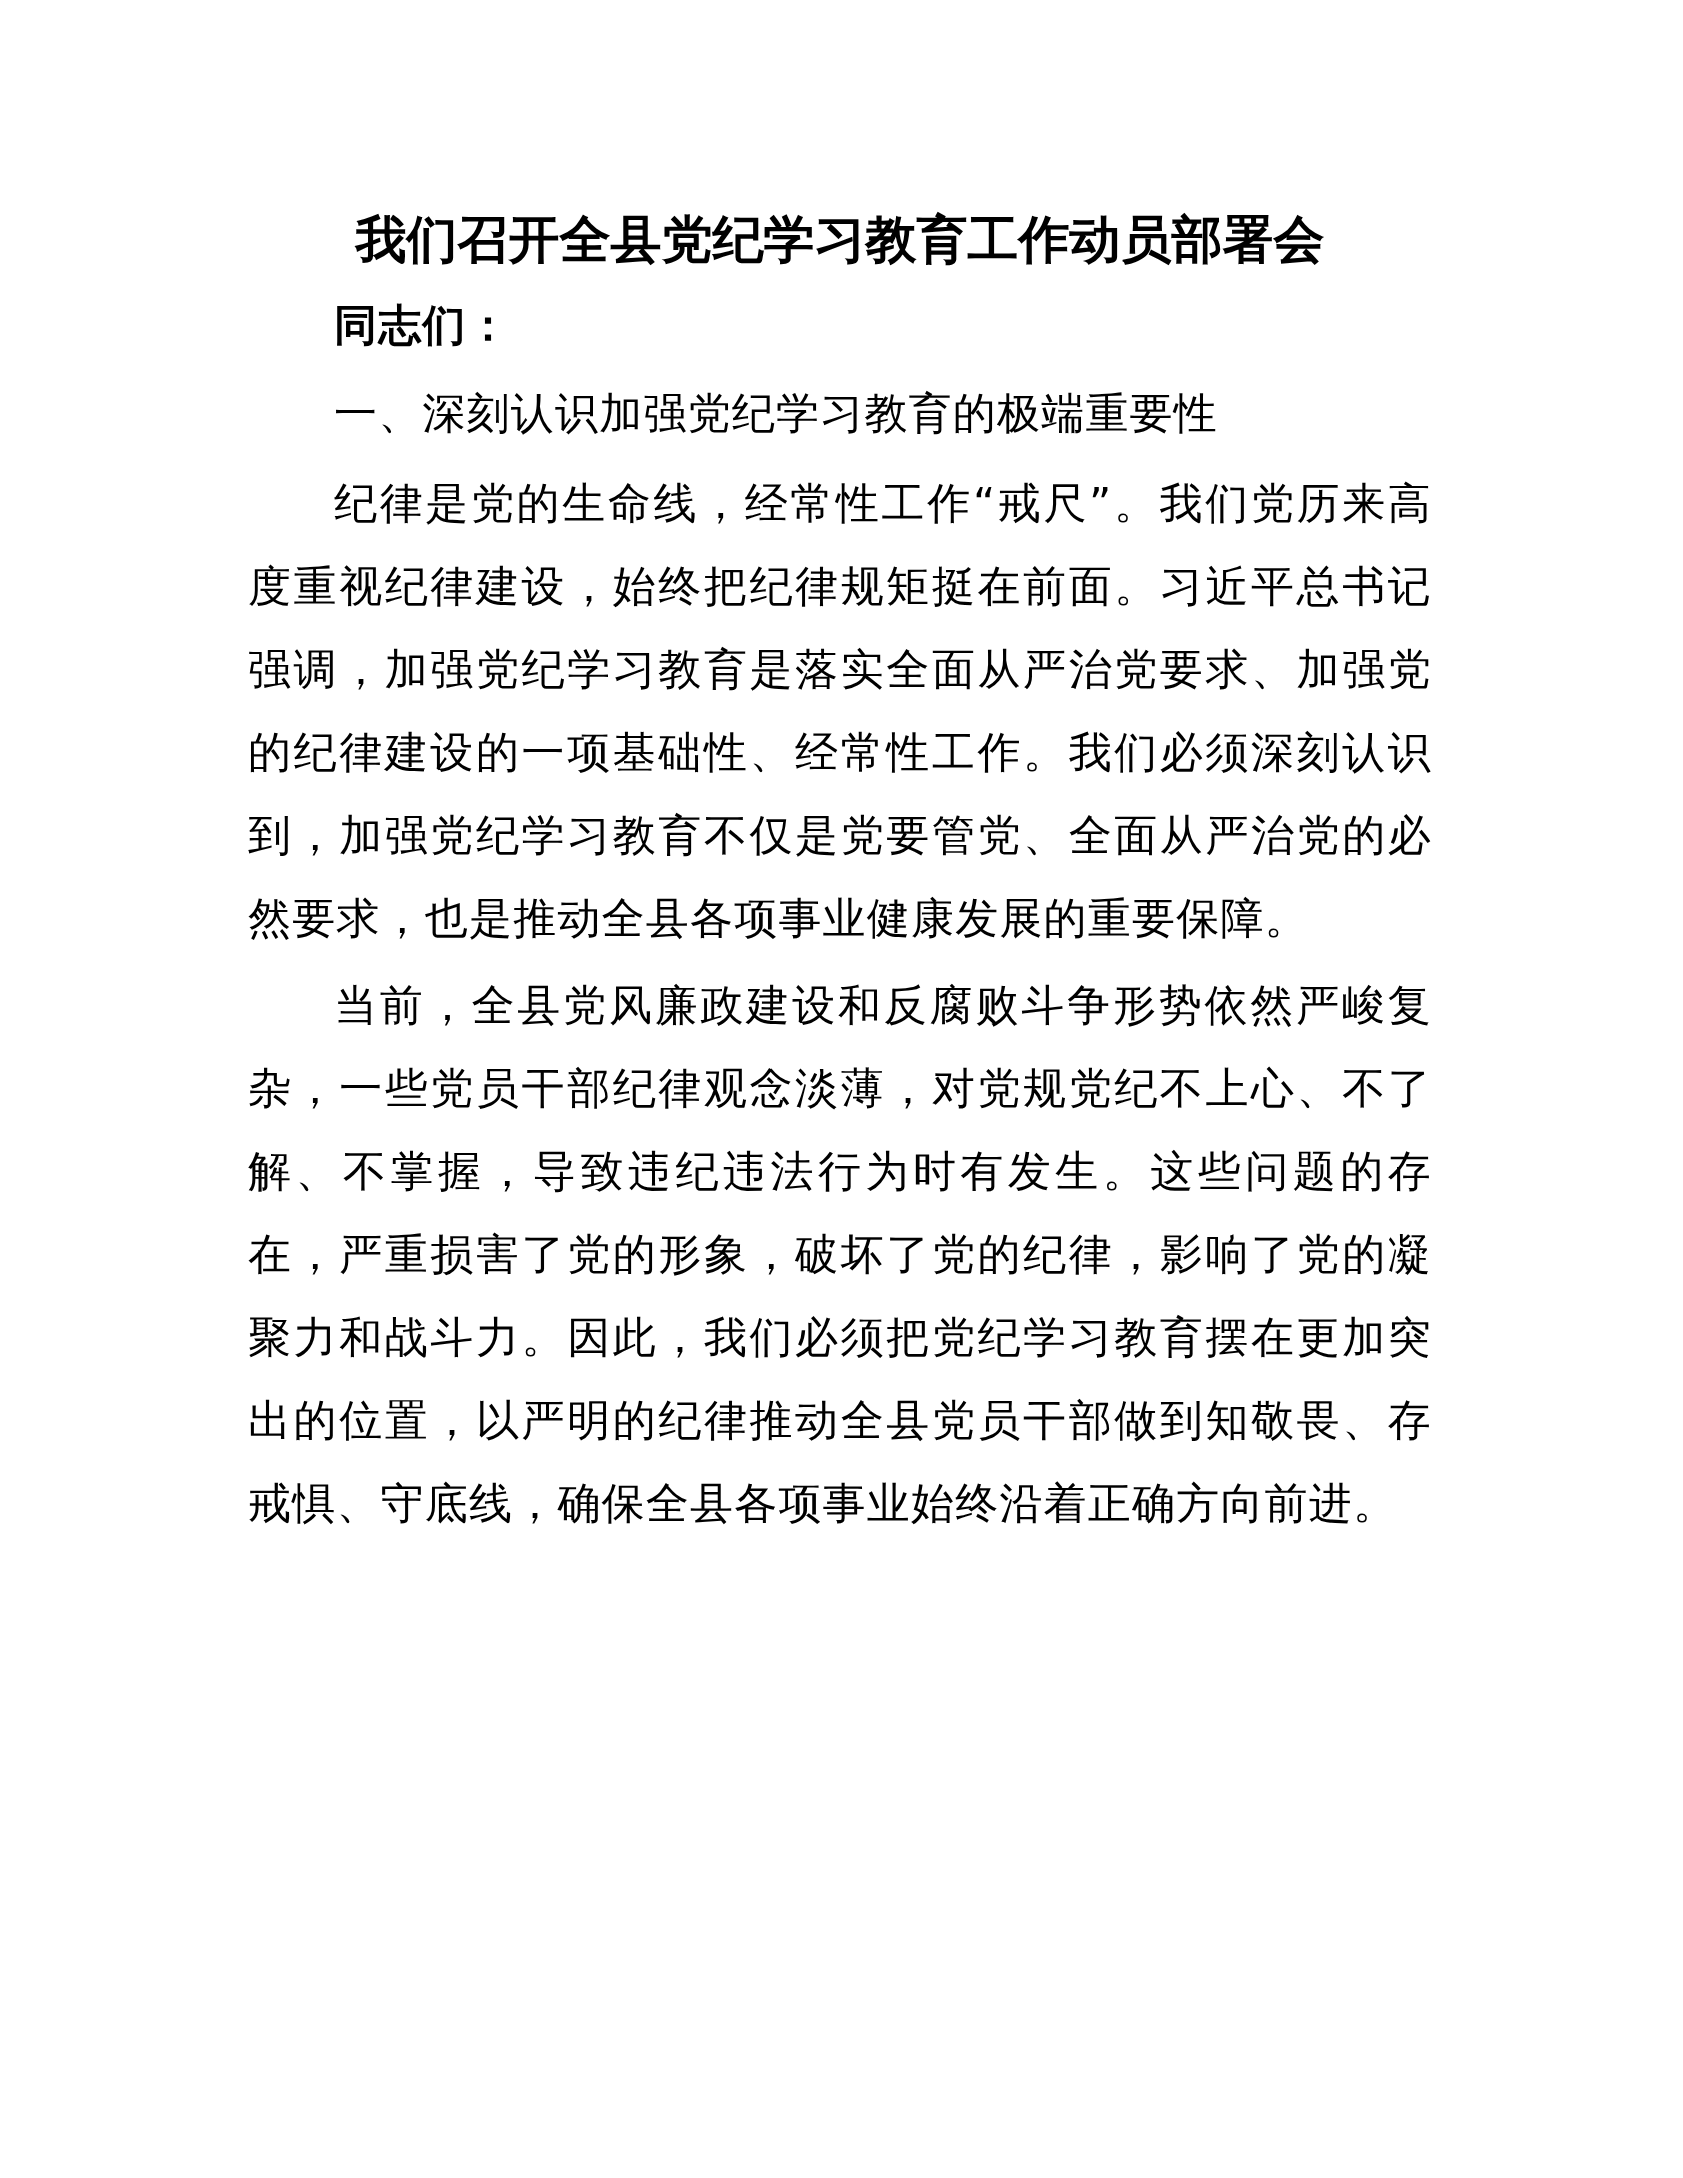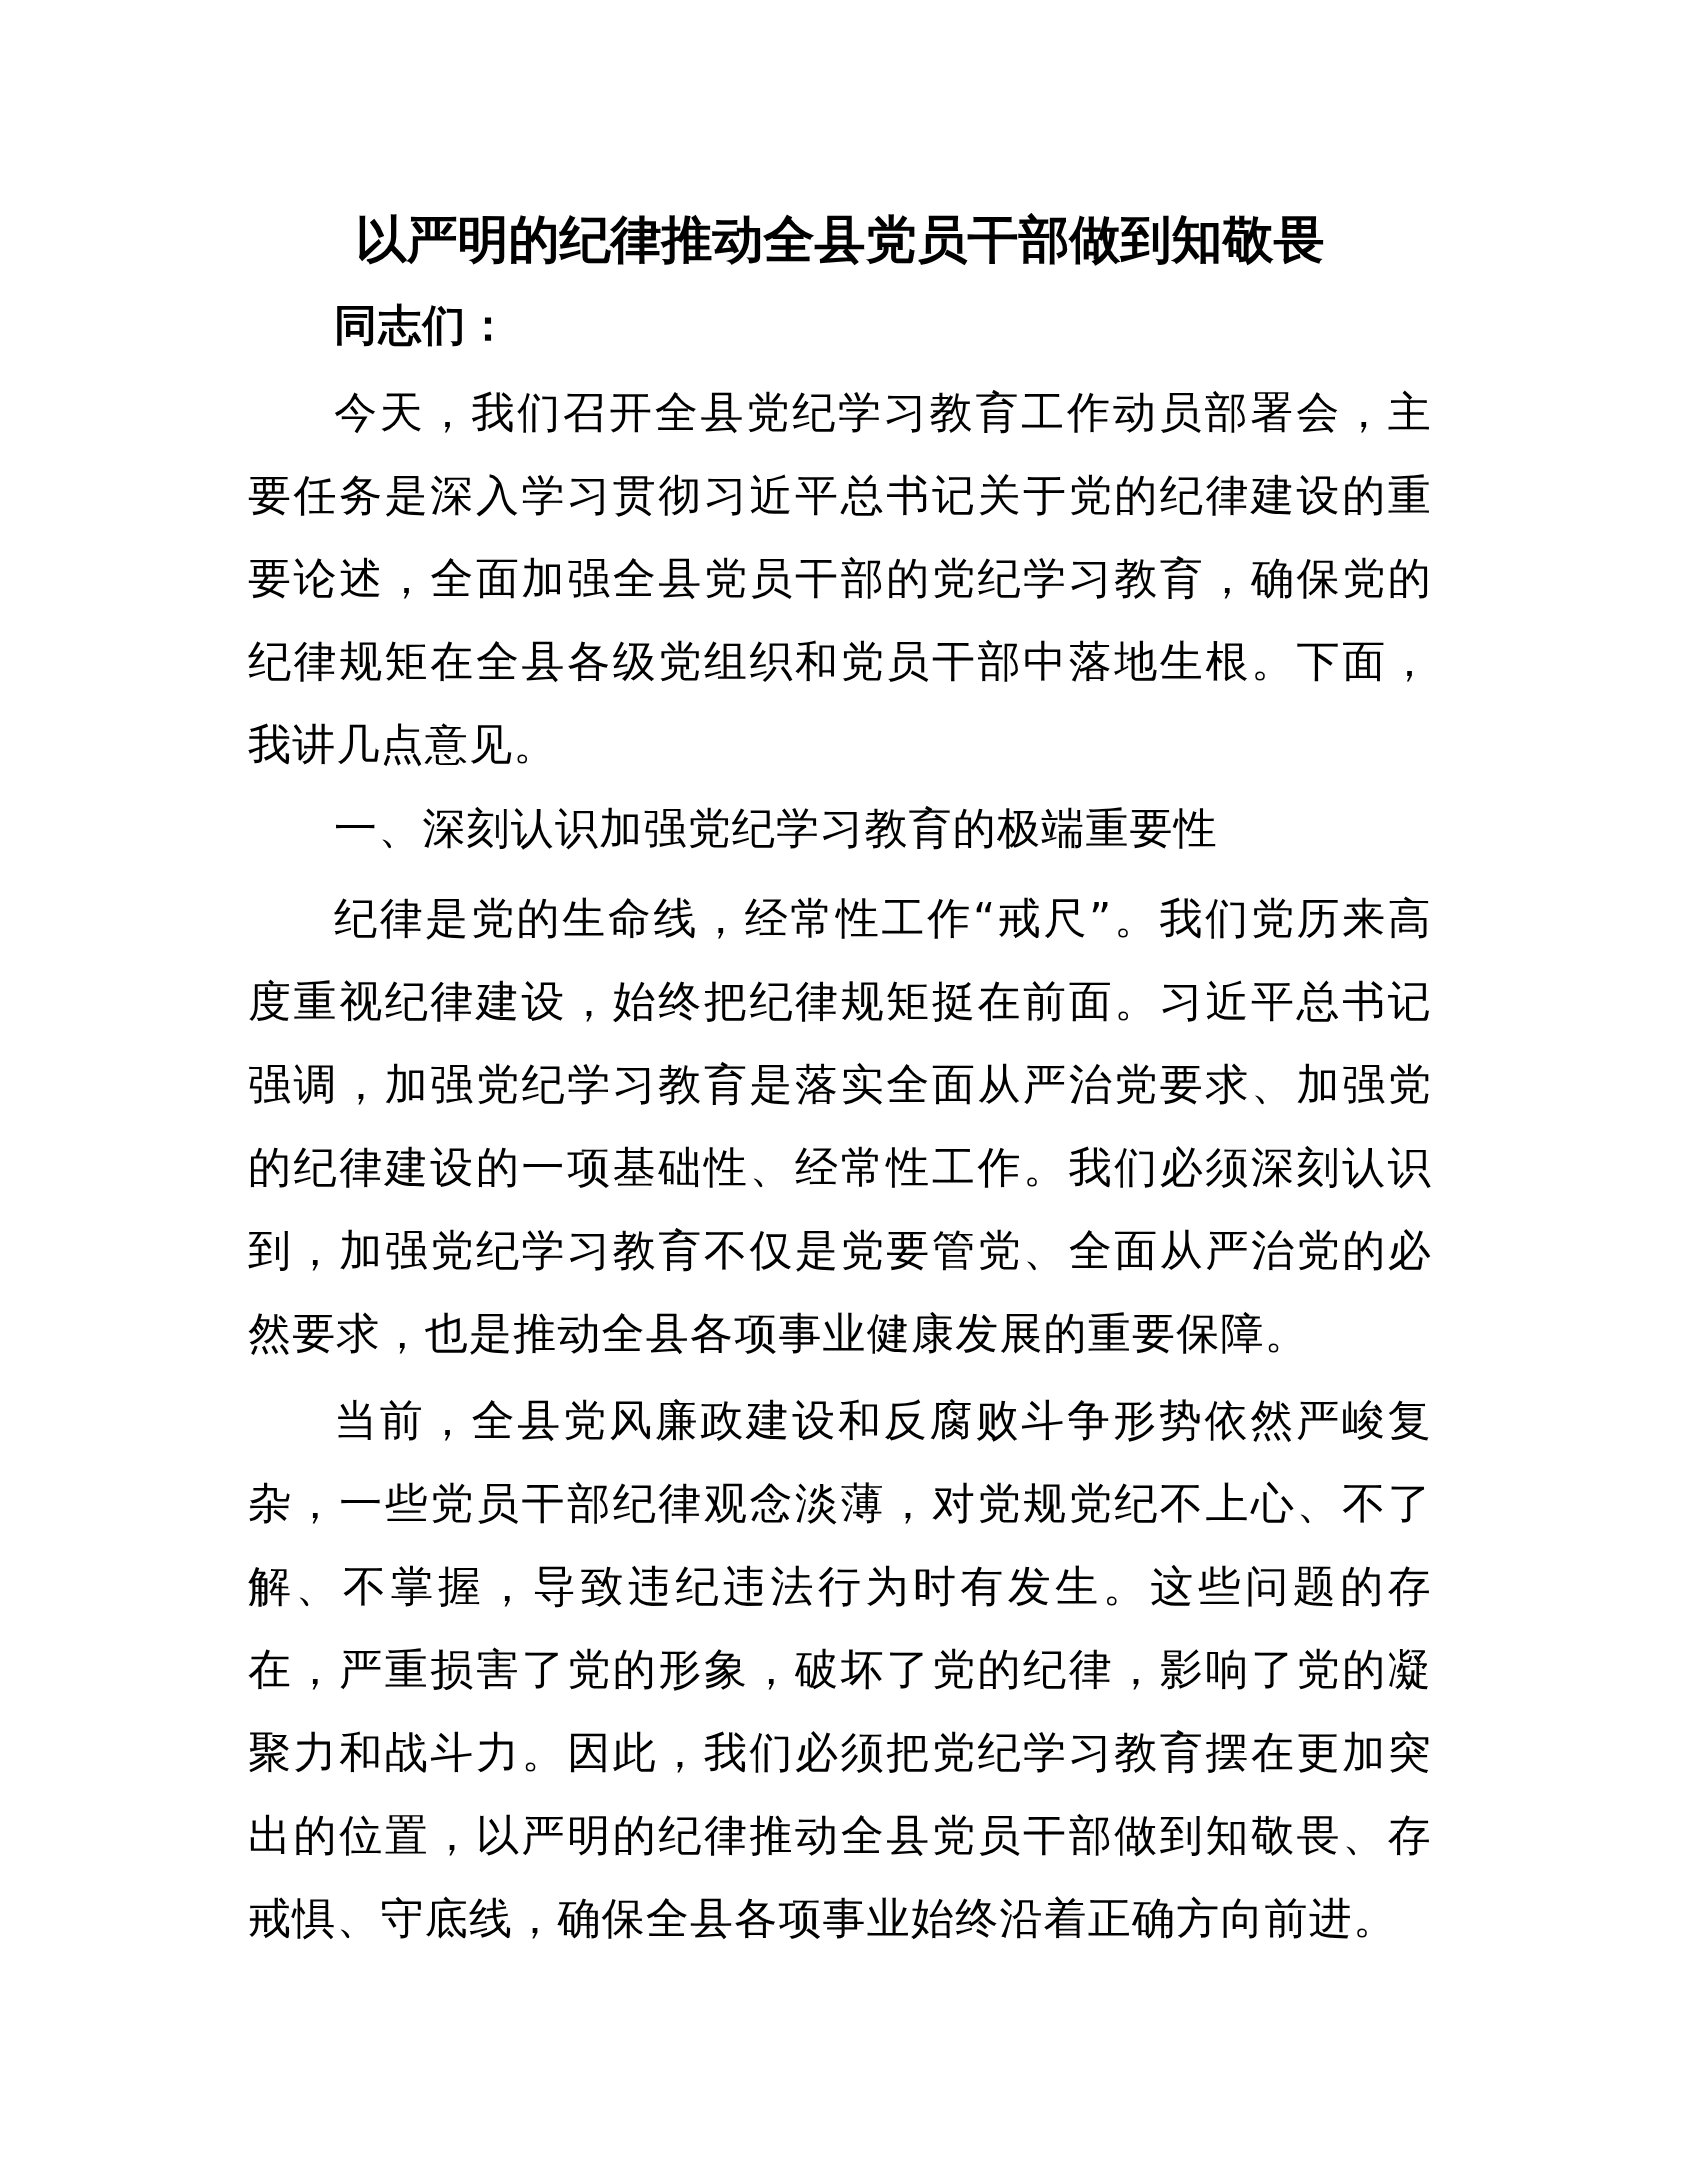--- a/index.html
+++ b/index.html
@@ -18,7 +18,7 @@
 <body>
 
 <div class="page">
-  <h1 class="title">以严明的纪律推动全县党员干部做到知敬畏</h1>
+  <h1 class="title">我们召开全县党纪学习教育工作动员部署会</h1>
   <p class="para salutation">同志们：</p>
   <div class="spacer"></div>
   <p class="para">今天，我们召开全县党纪学习教育工作动员部署会，主要任务是深入学习贯彻习近平总书记关于党的纪律建设的重要论述，全面加强全县党员干部的党纪学习教育，确保党的纪律规矩在全县各级党组织和党员干部中落地生根。下面，我讲几点意见。</p>

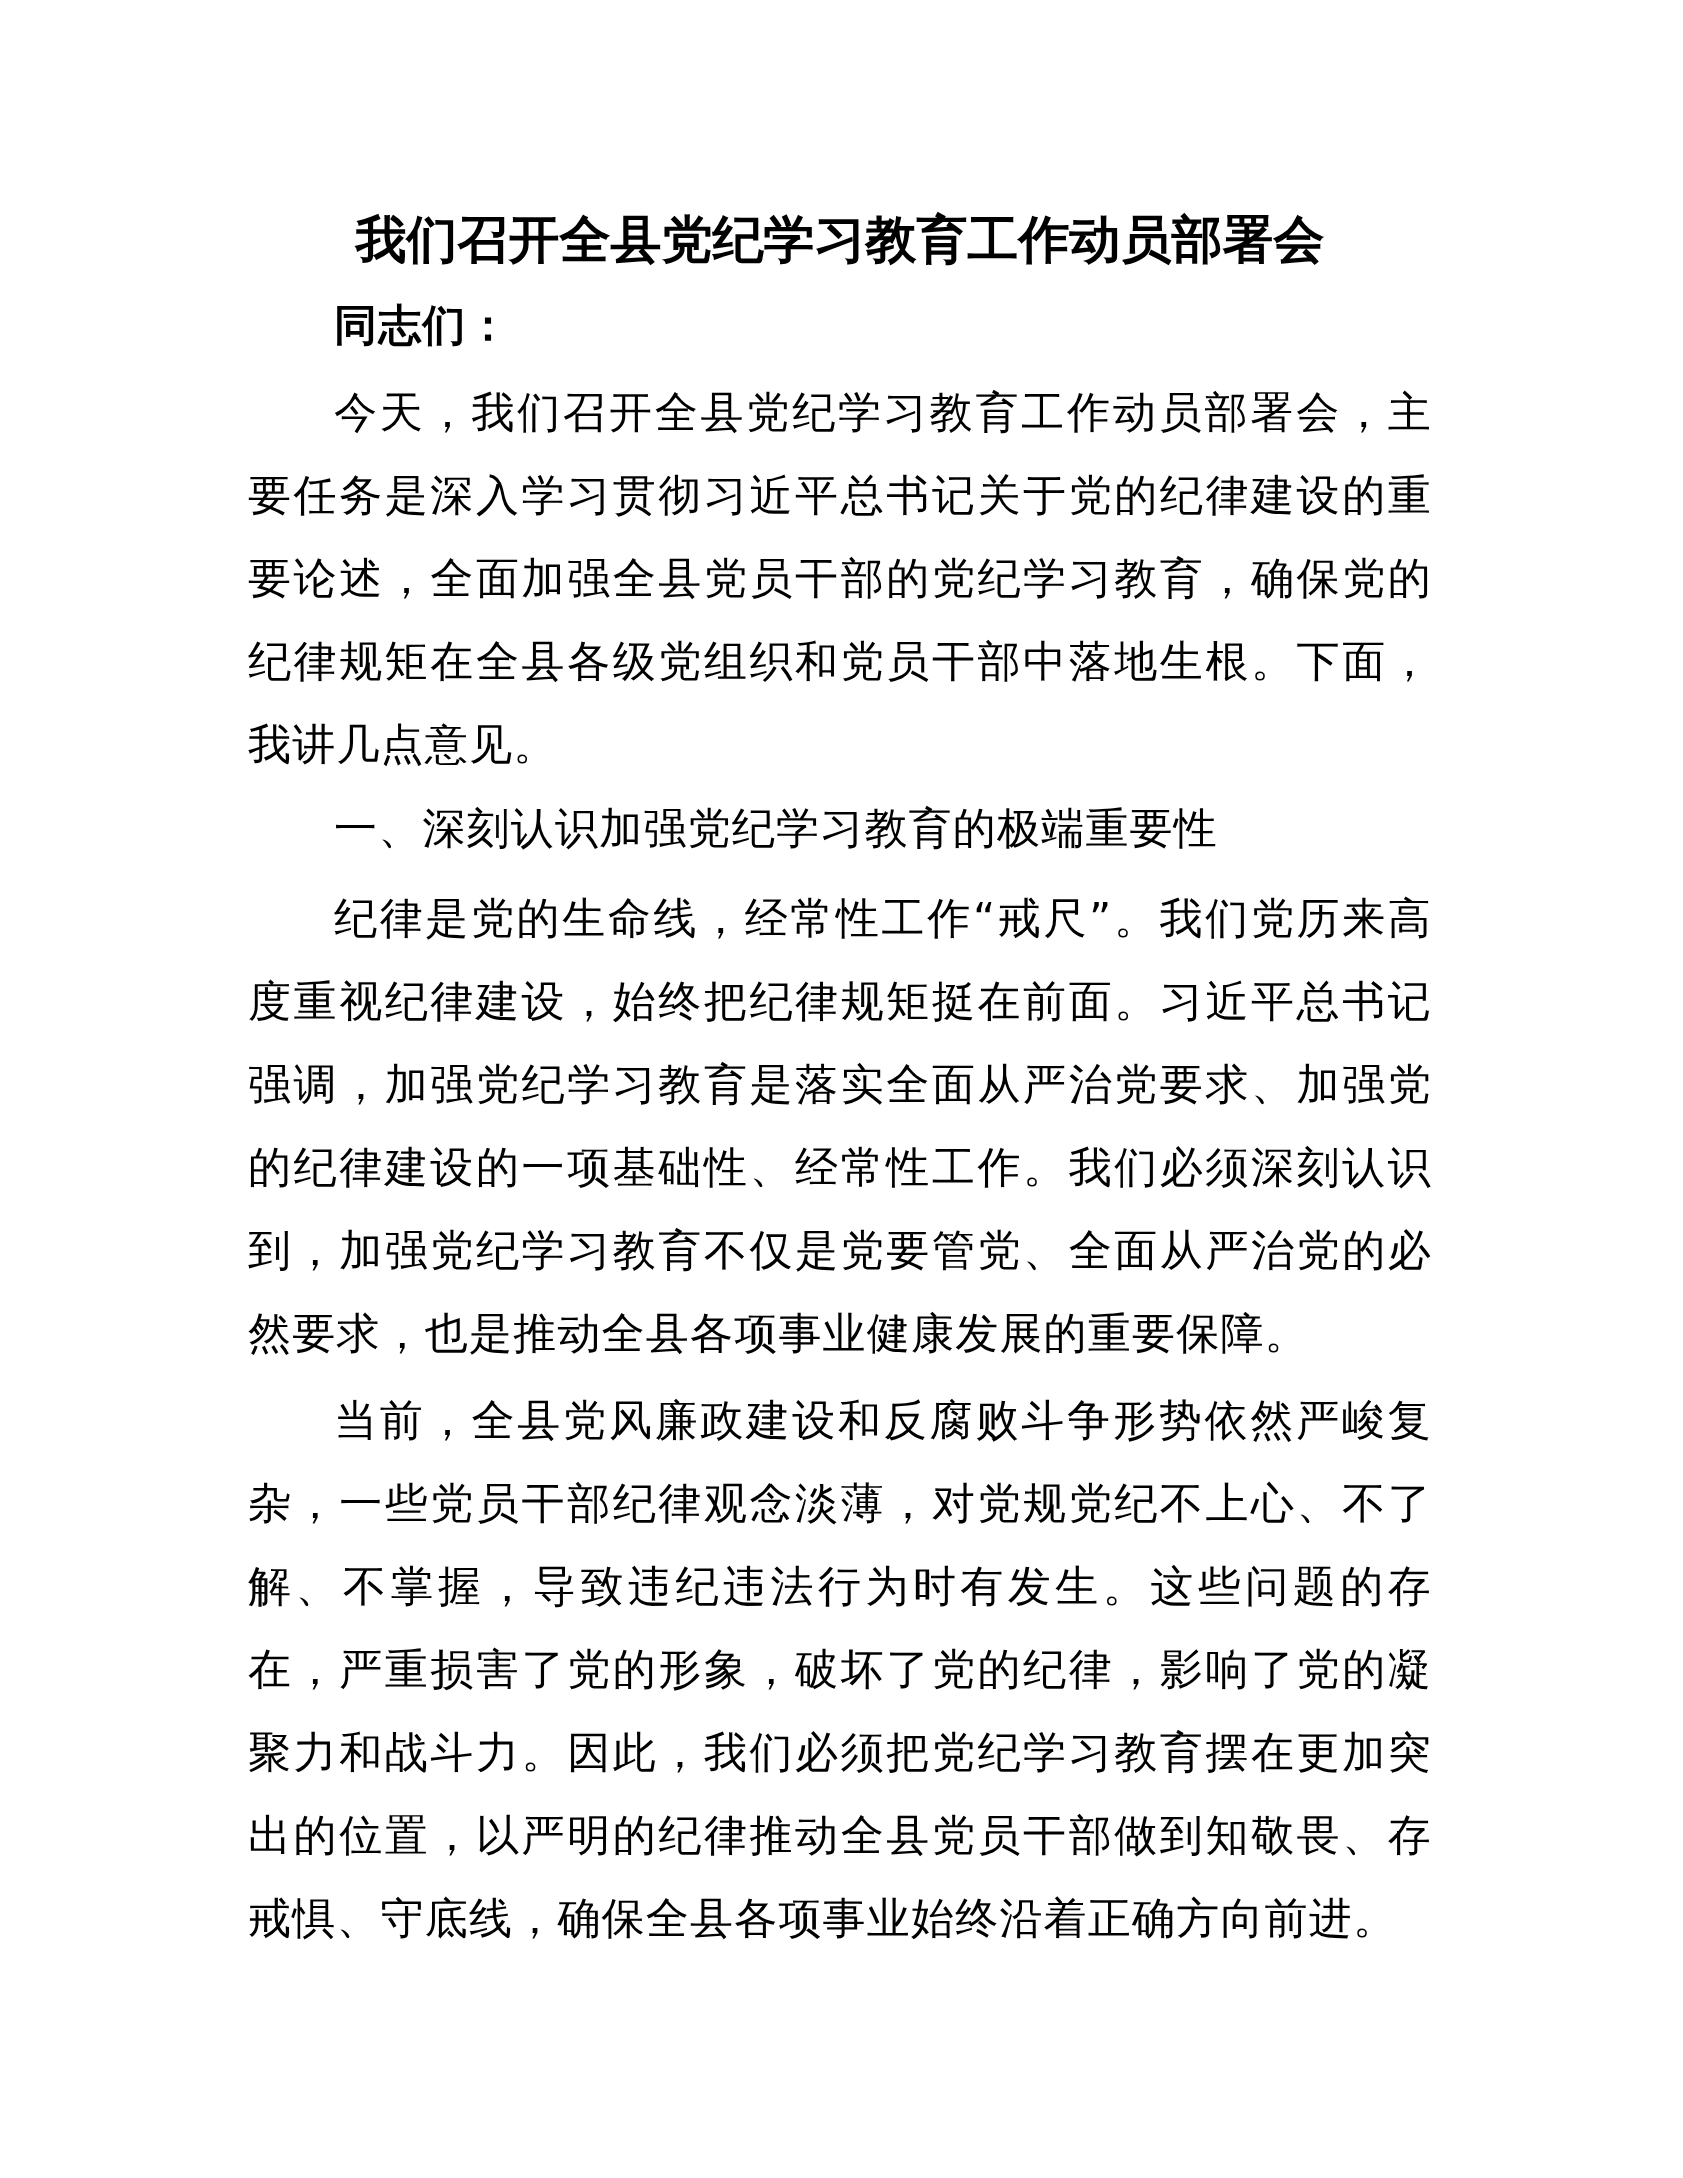--- a/index.html
+++ b/index.html
@@ -21,7 +21,6 @@
   <h1 class="title">我们召开全县党纪学习教育工作动员部署会</h1>
   <p class="para salutation">同志们：</p>
   <div class="spacer"></div>
-  <p class="para">今天，我们召开全县党纪学习教育工作动员部署会，主要任务是深入学习贯彻习近平总书记关于党的纪律建设的重要论述，全面加强全县党员干部的党纪学习教育，确保党的纪律规矩在全县各级党组织和党员干部中落地生根。下面，我讲几点意见。</p>
   <div class="spacer"></div>
   <p class="heading">一、深刻认识加强党纪学习教育的极端重要性</p>
   <div class="spacer"></div>

